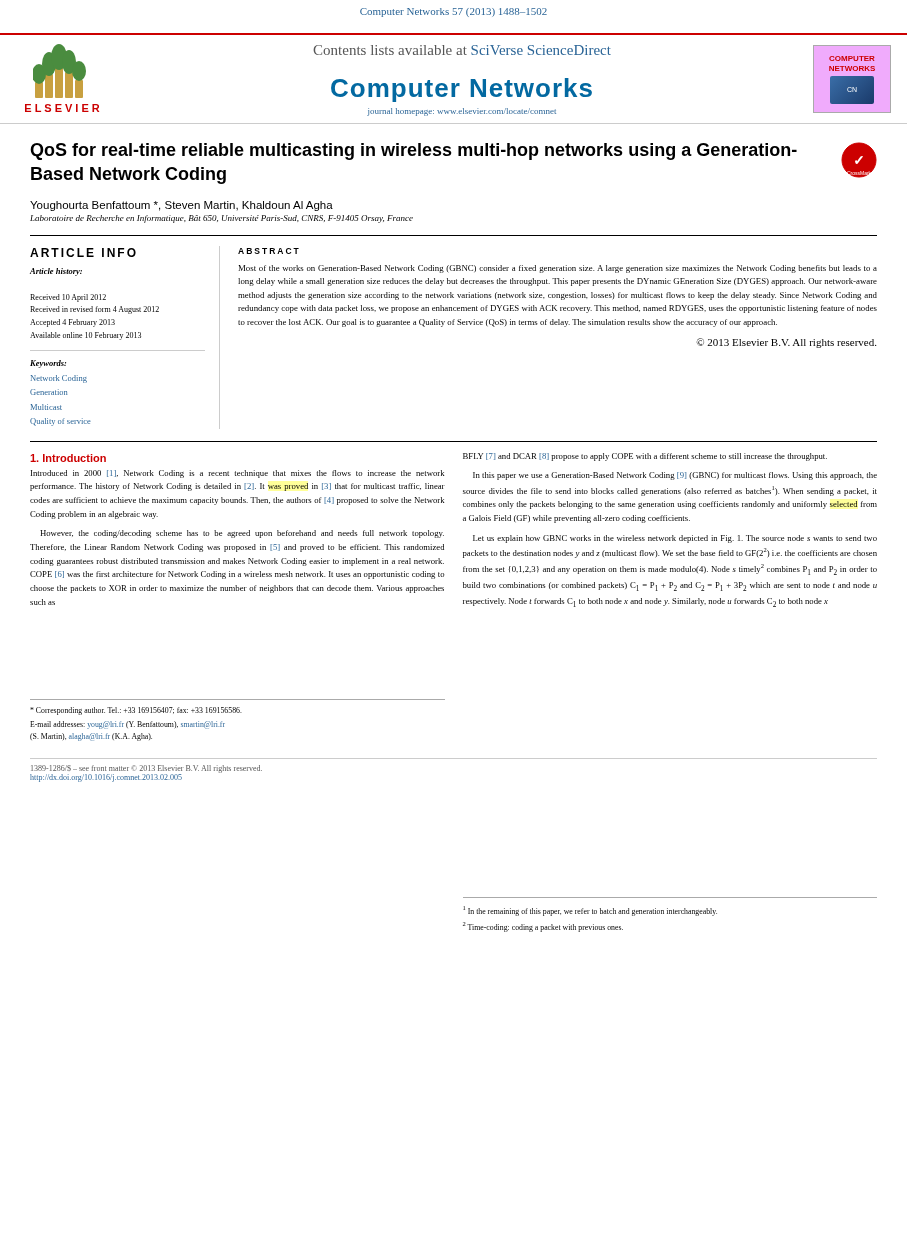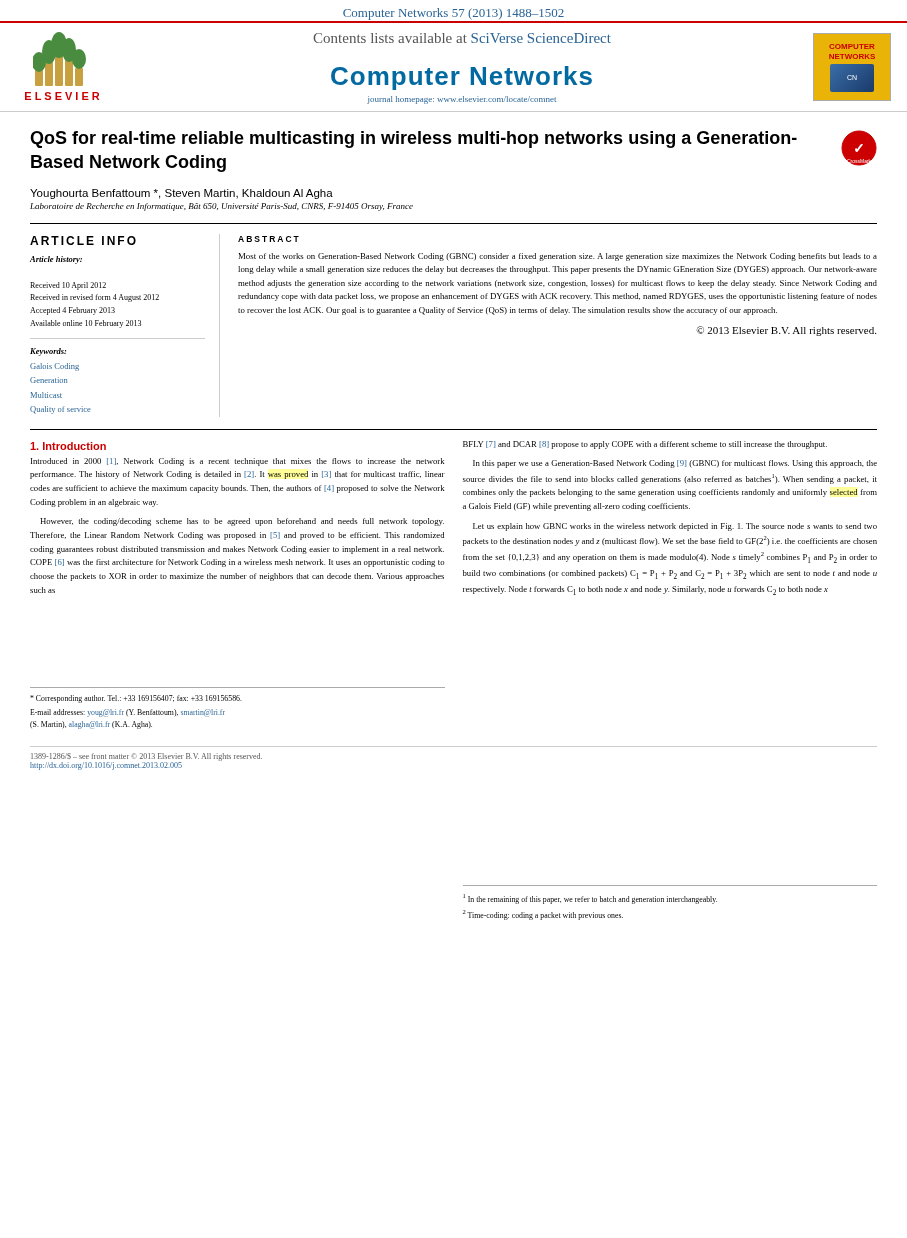--- a/index.html
+++ b/index.html
@@ -20,7 +20,7 @@
 </head>
 <body>
 
-<div style="text-align:center; padding:5px 0 0 0; font-size:13px; color:#2a6496;">
+<div style="text-align:center; padding:5px 0 16px 0; font-size:11px; color:#2a6496;">
   <span>Computer Networks 57 (2013) 1488–1502</span>
 </div>
 

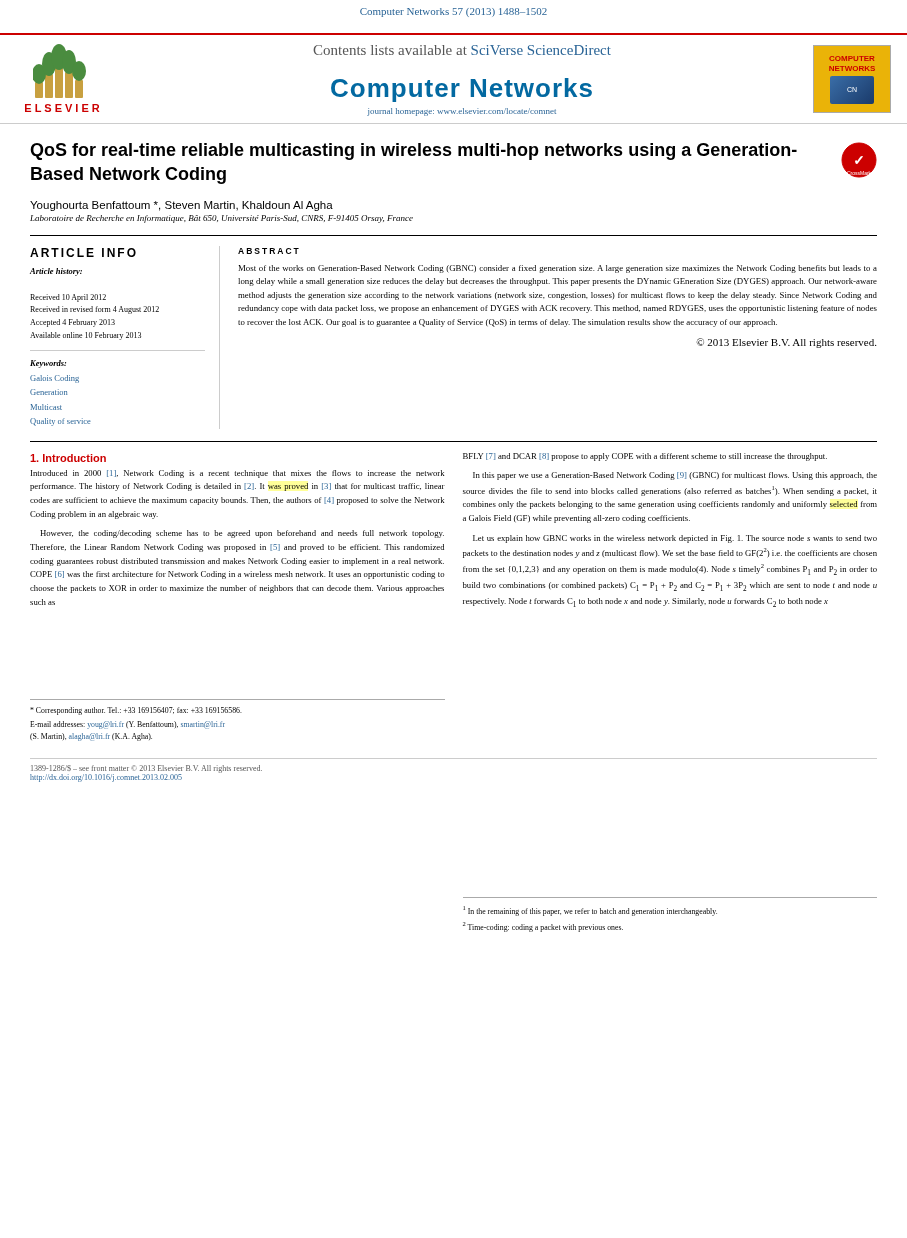--- a/index.html
+++ b/index.html
@@ -54,7 +54,7 @@
     </div>
   </div>
 
-  <div style="width:78px; height:68px; border:1.5px solid #aaa; display:flex; flex-direction:column; align-items:center; justify-content:center; background:#eab308; padding:4px;">
+  <div style="width:78px; height:68px; border:1.5px solid #aaa; display:flex; flex-direction:column; align-items:center; justify-content:center; background:#f0abfc; padding:4px;">
     <div style="font-size:8px; color:#c00; font-weight:bold; font-family:Arial,sans-serif; text-align:center; line-height:1.2; text-transform:uppercase;">Com<span style="color:#c00;">p</span>uter<br>Networks</div>
     <div style="width:44px; height:28px; margin-top:2px; background: linear-gradient(135deg,#3a6ea8,#1a3a6a); border-radius:2px; display:flex; align-items:center; justify-content:center;">
       <span style="color:#fff; font-size:7px; font-family:Arial; text-align:center; line-height:1.1;">CN</span>

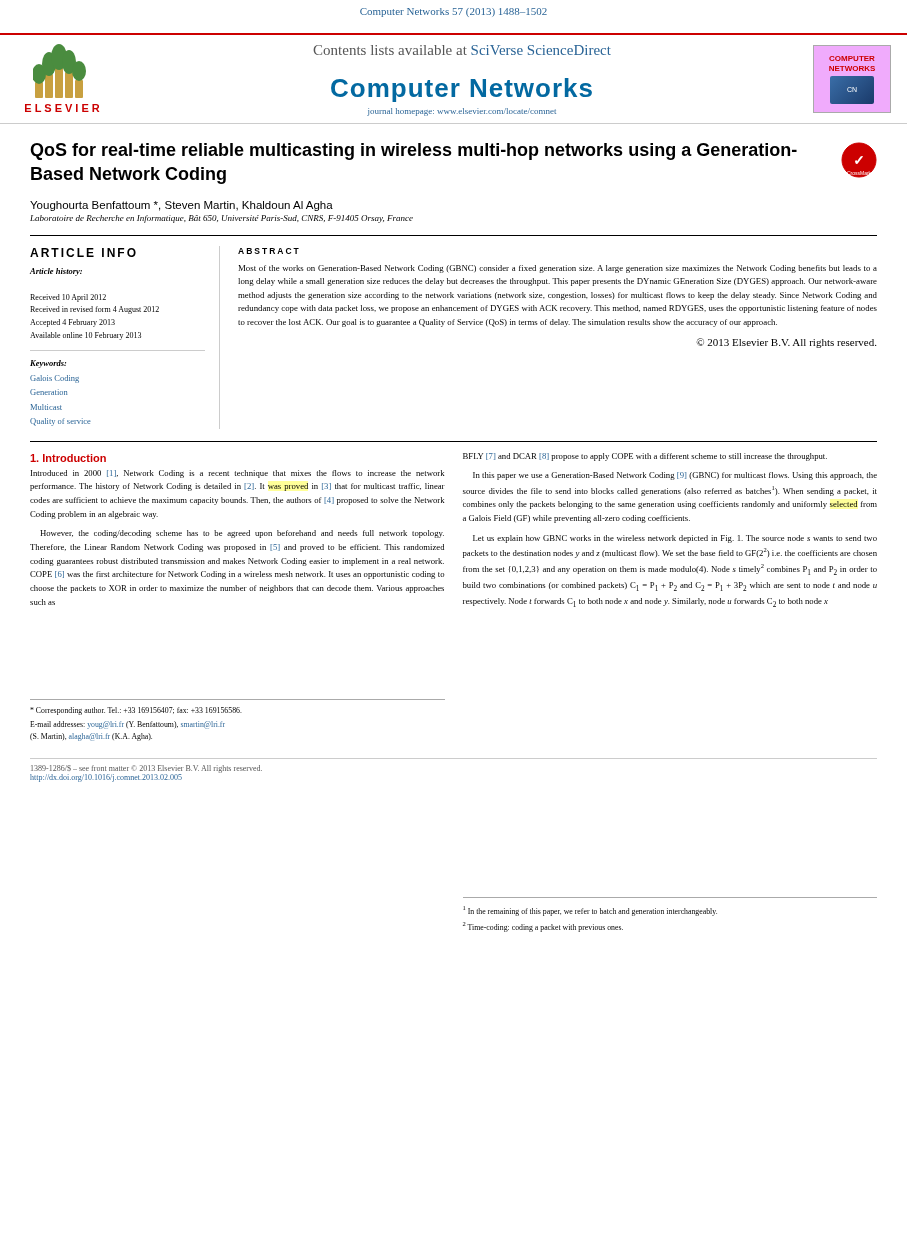--- a/index.html
+++ b/index.html
@@ -105,7 +105,7 @@
         <div style="font-style:italic; font-size:8.5px; font-weight:bold; margin-bottom:3px;">
           <span>Keywords:</span>
         </div>
-        <div style="font-size:8.5px; line-height:1.7; color:#2a6496; cursor:pointer;">Galois Coding</div>
+        <div style="font-size:8.5px; line-height:1.7; color:#2a6496; cursor:pointer;">Network Coding</div>
         <div style="font-size:8.5px; line-height:1.7; color:#2a6496; cursor:pointer;">Generation</div>
         <div style="font-size:8.5px; line-height:1.7; color:#2a6496; cursor:pointer;">Multicast</div>
         <div style="font-size:8.5px; line-height:1.7; color:#2a6496; cursor:pointer;">Quality of service</div>

